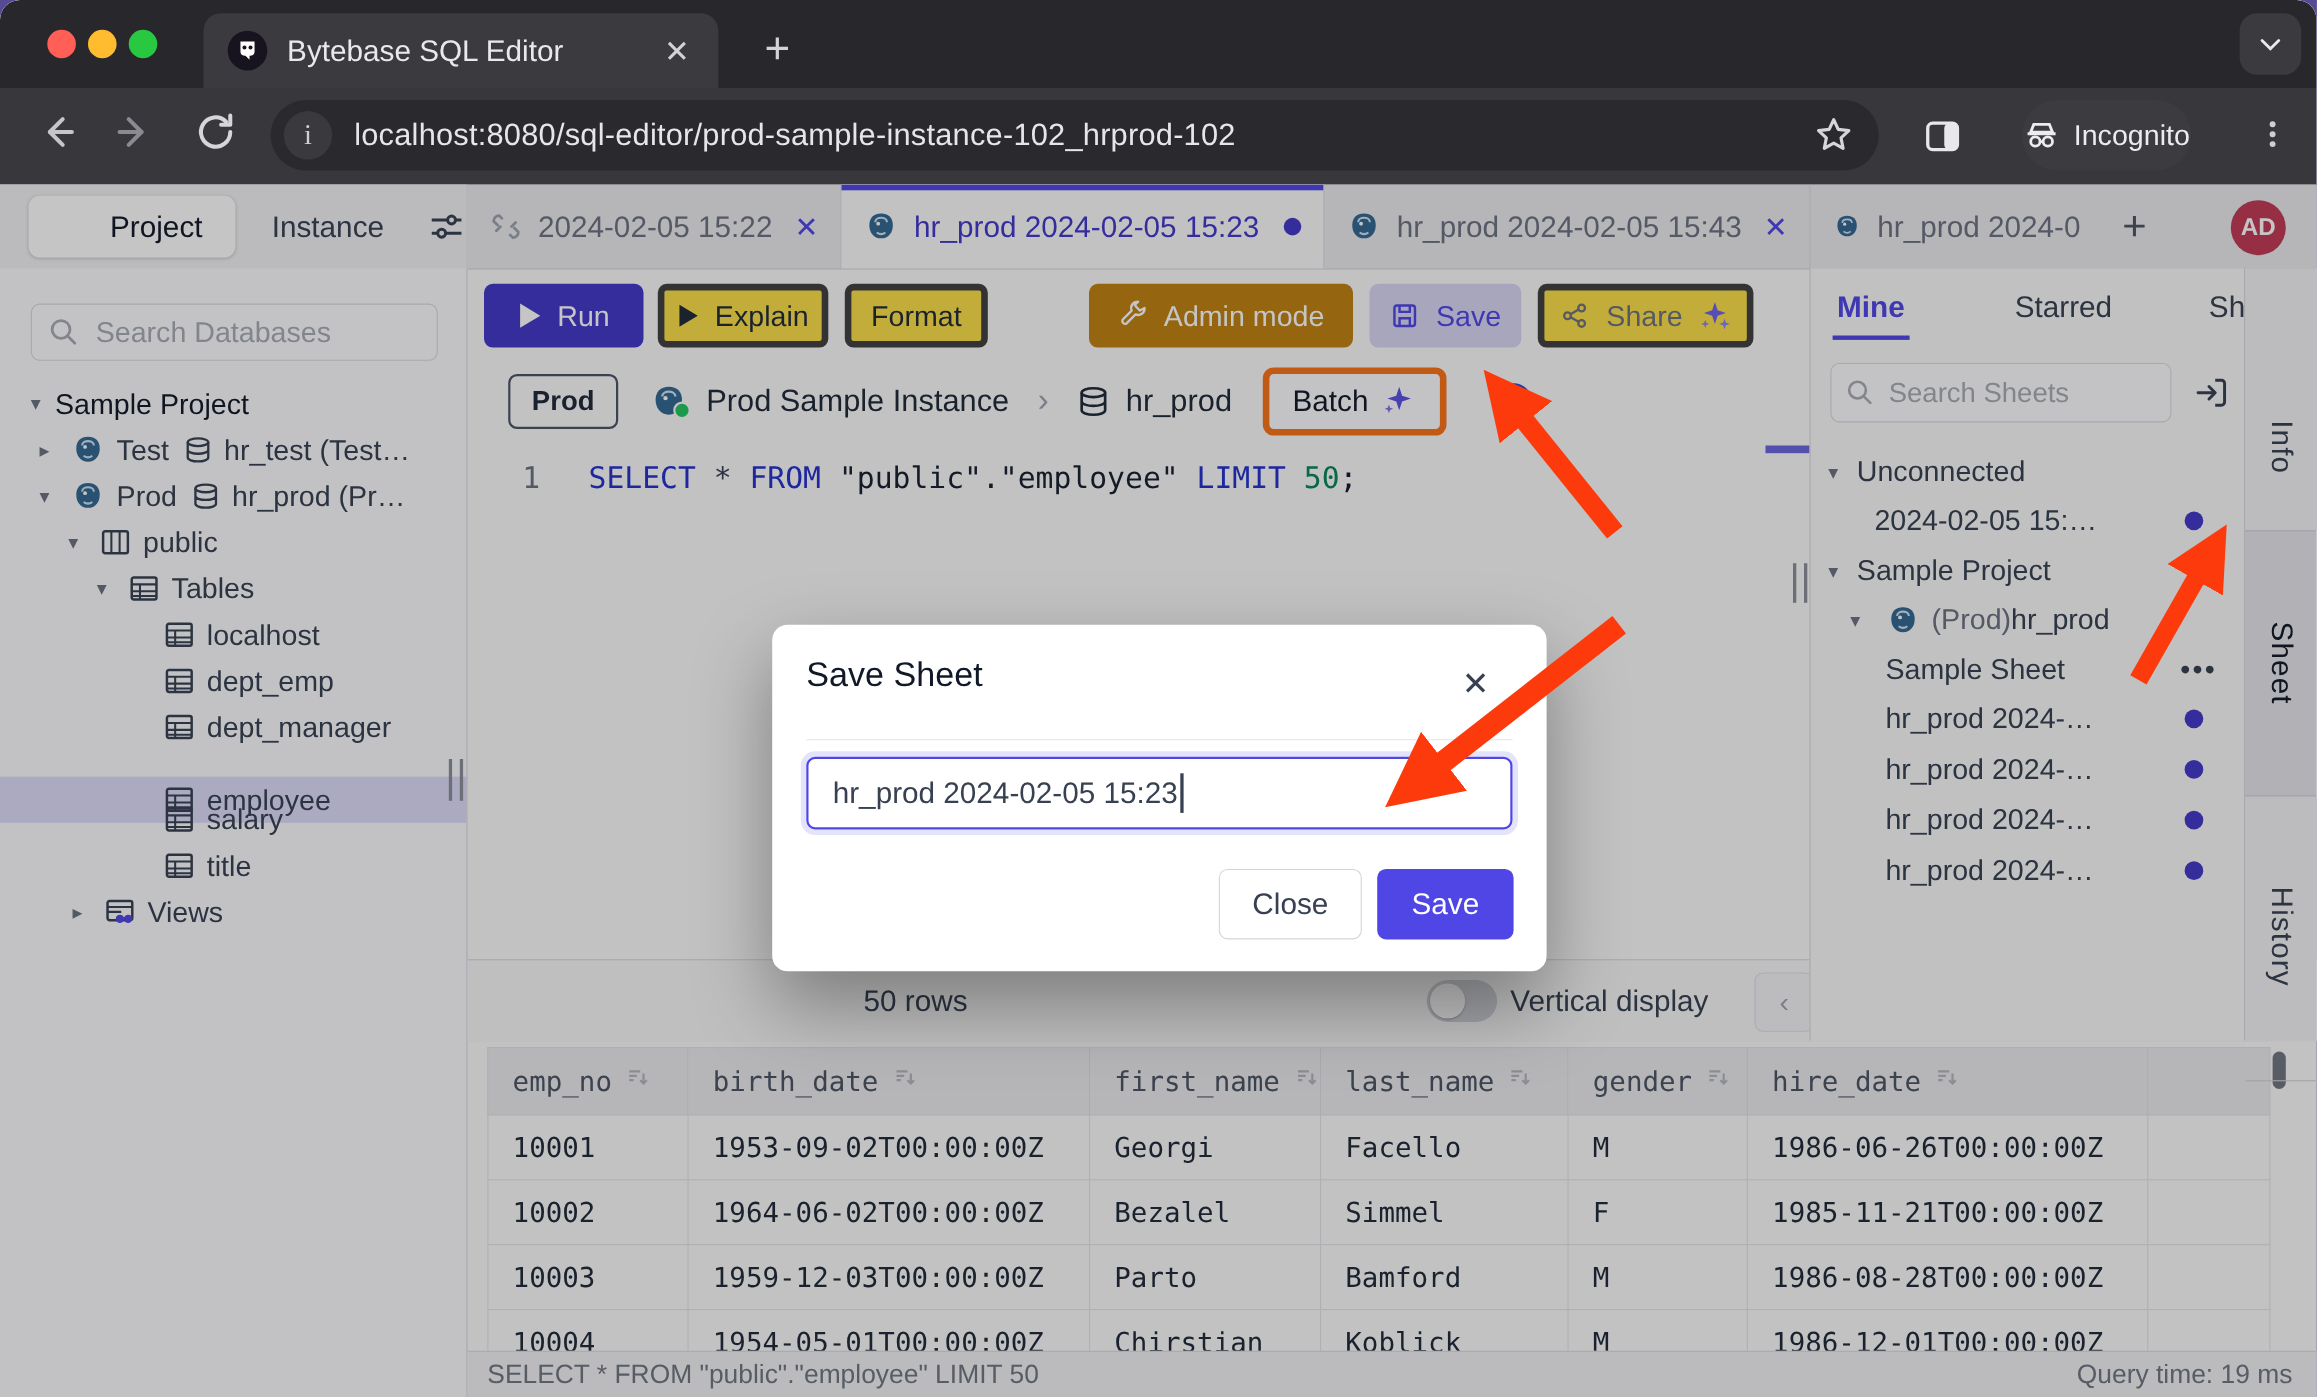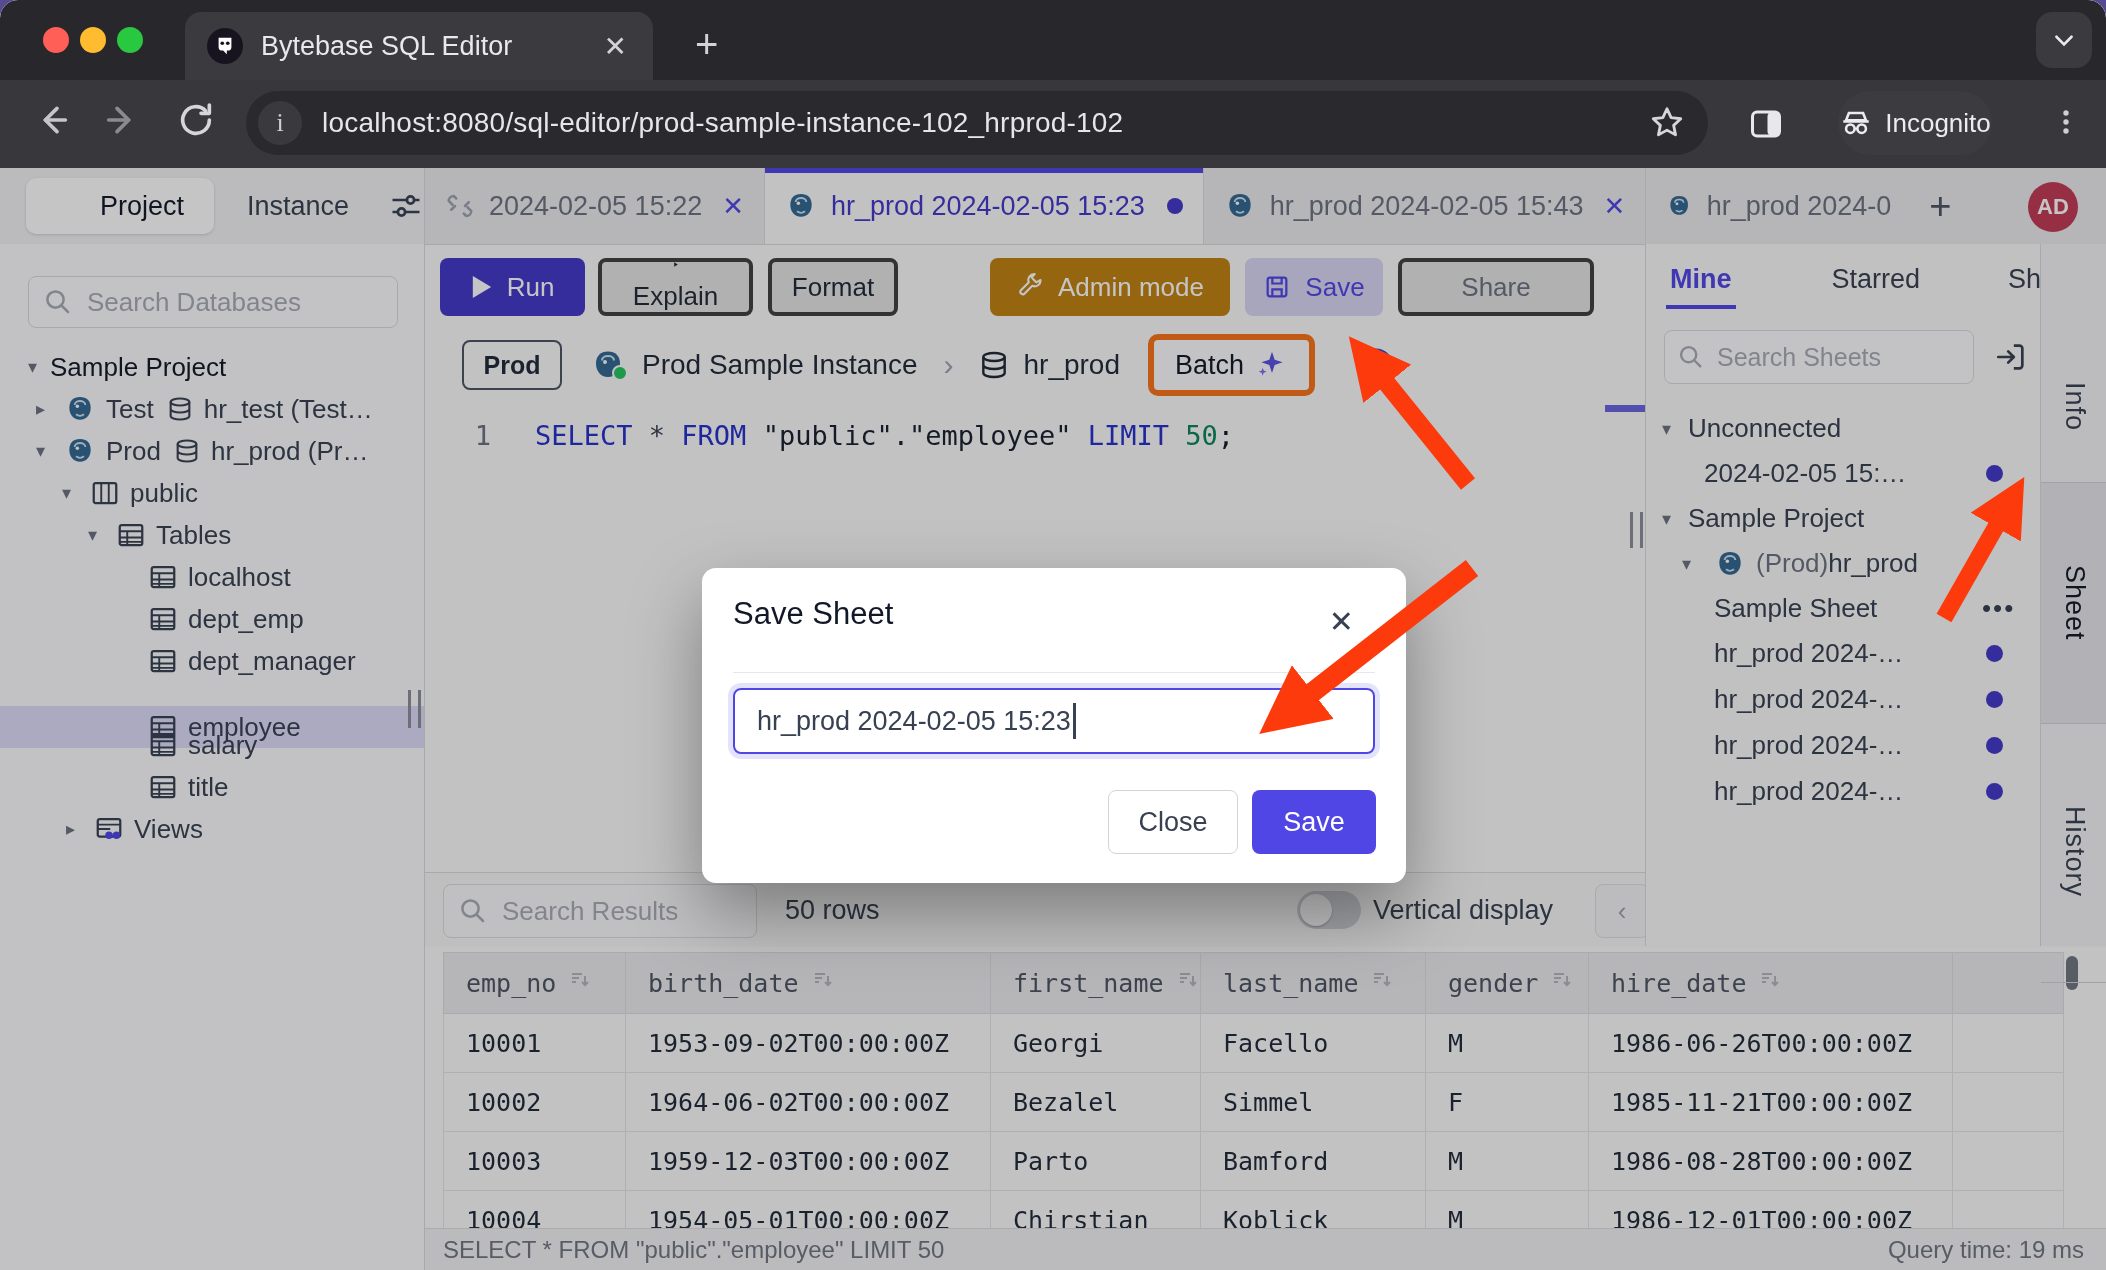--- a/index.html
+++ b/index.html
@@ -44,7 +44,7 @@
   
   #tb{position:absolute;left:425px;top:76px;width:1220px;height:88px;}
   .btn{position:absolute;top:14px;height:58px;border-radius:8px;display:flex;align-items:center;justify-content:center;font-size:26px;gap:14px;box-sizing:border-box;}
-  .btn.light{background:#e5e5e5;border:4px solid #404040;color:#1f2937;flex-direction:column;}
+  .btn.light{background:#fde047;border:6px solid #404040;color:#1f2937;}
   
   #crumb{position:absolute;left:425px;top:164px;width:1220px;height:66px;display:flex;align-items:center;}
   #env-chip{margin-left:37px;width:96px;height:46px;border:2.5px solid #4b5563;border-radius:8px;display:flex;align-items:center;justify-content:center;font-size:25px;font-weight:bold;color:#1f2937;}

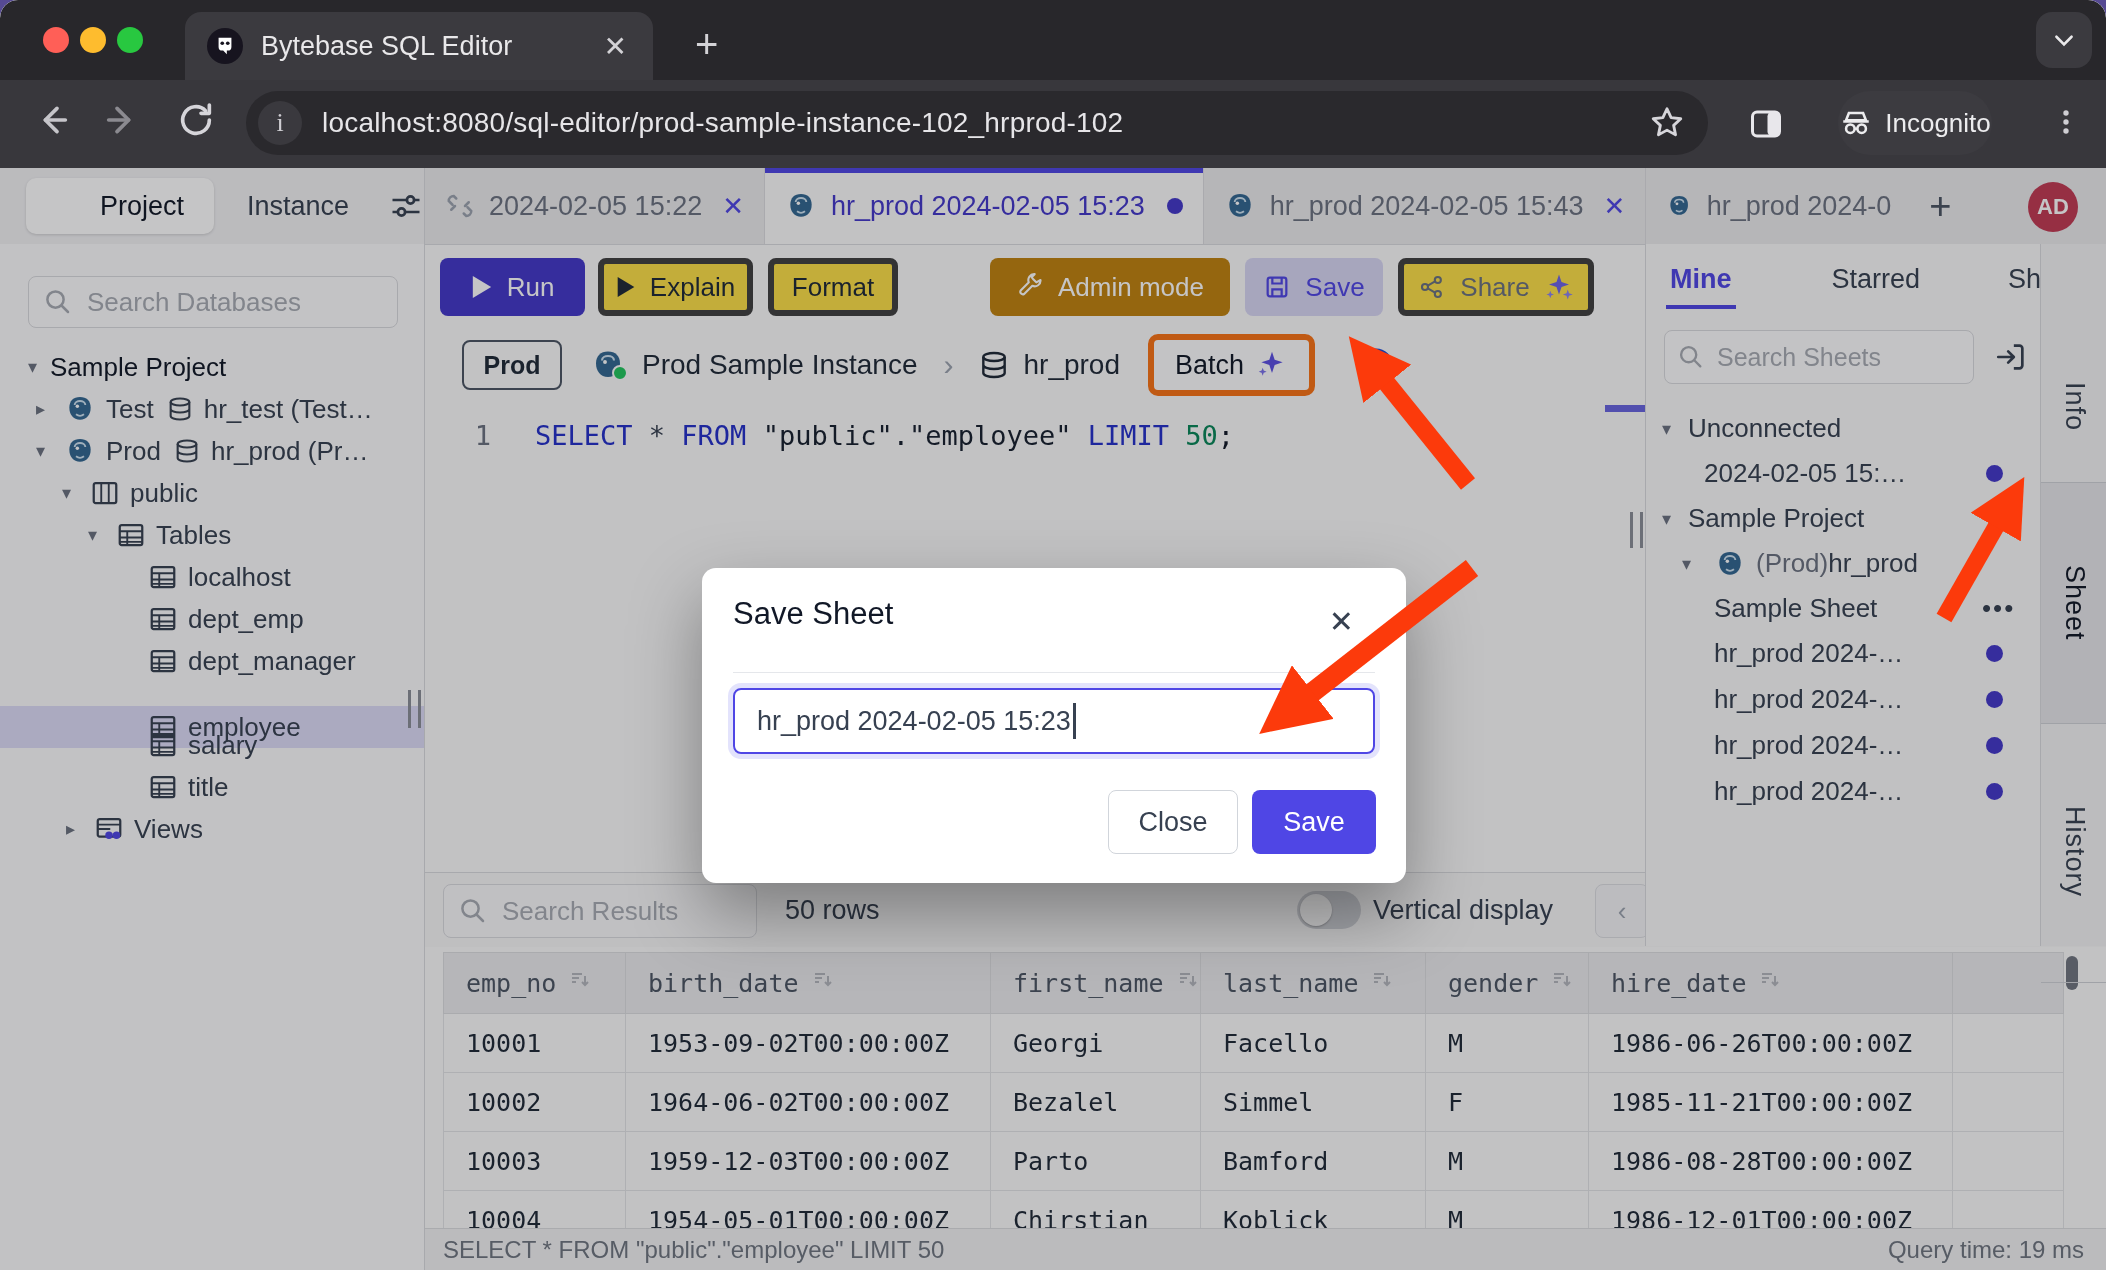--- a/index.html
+++ b/index.html
@@ -481,13 +481,6 @@
       </div>
 
     <div id="res-tb">
-      <div id="res-search">
-        <svg style="margin-left:14px" width="30" height="30" viewBox="0 0 24 24">
-            <circle cx="10" cy="10" r="6.5" stroke="#a7abb3" stroke-width="2" fill="none"></circle>
-            <path d="M15 15l5 5" stroke="#a7abb3" stroke-width="2" stroke-linecap="round"></path>
-          </svg>
-        <span>Search Results</span>
-      </div>
       <span id="rowcount">50 rows</span>
       <div id="vtoggle">
           <i></i>

